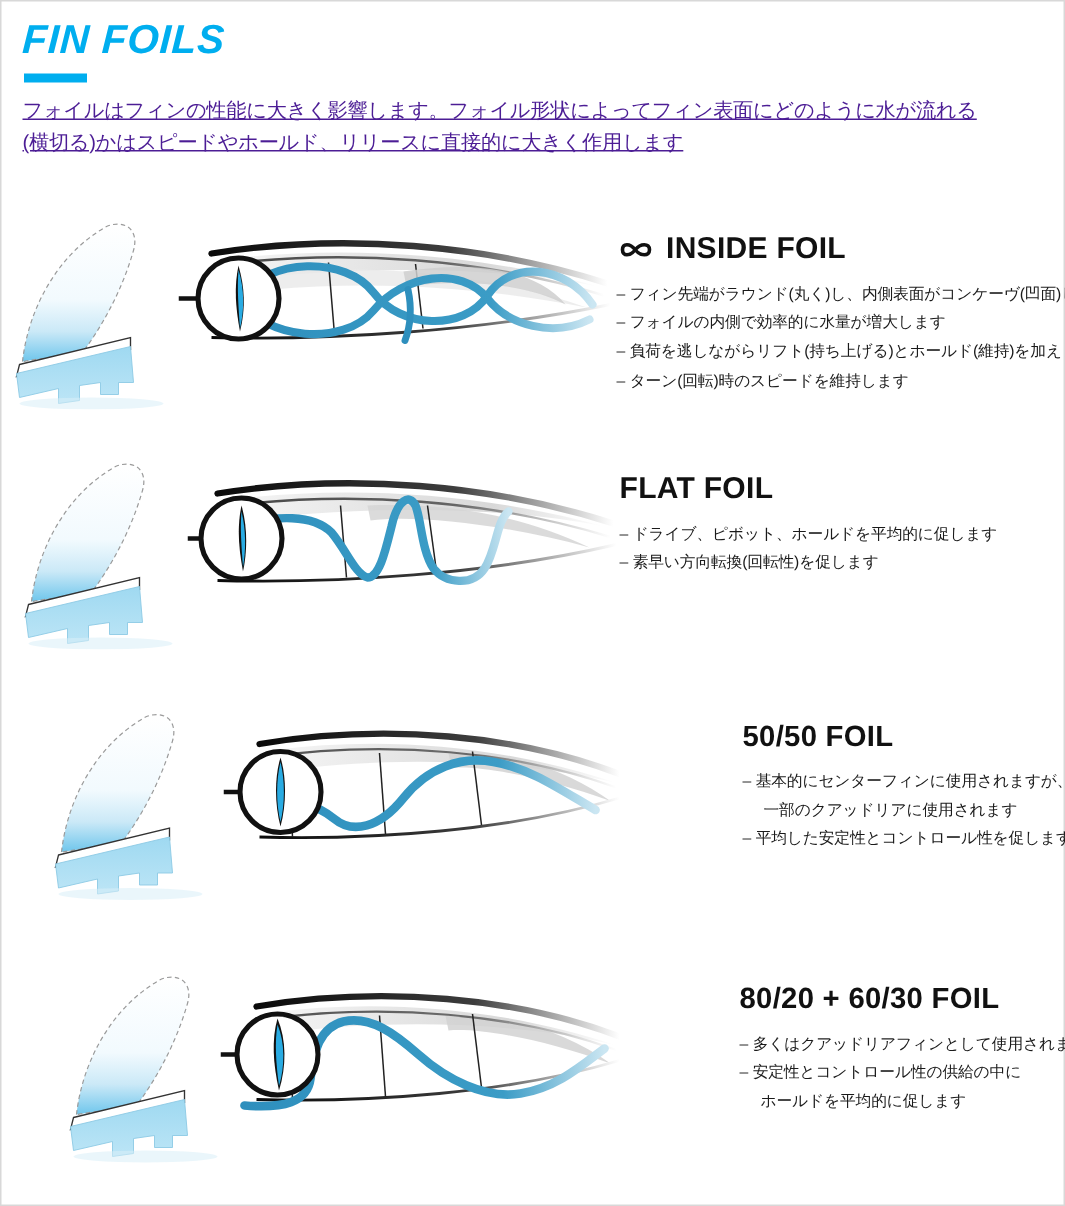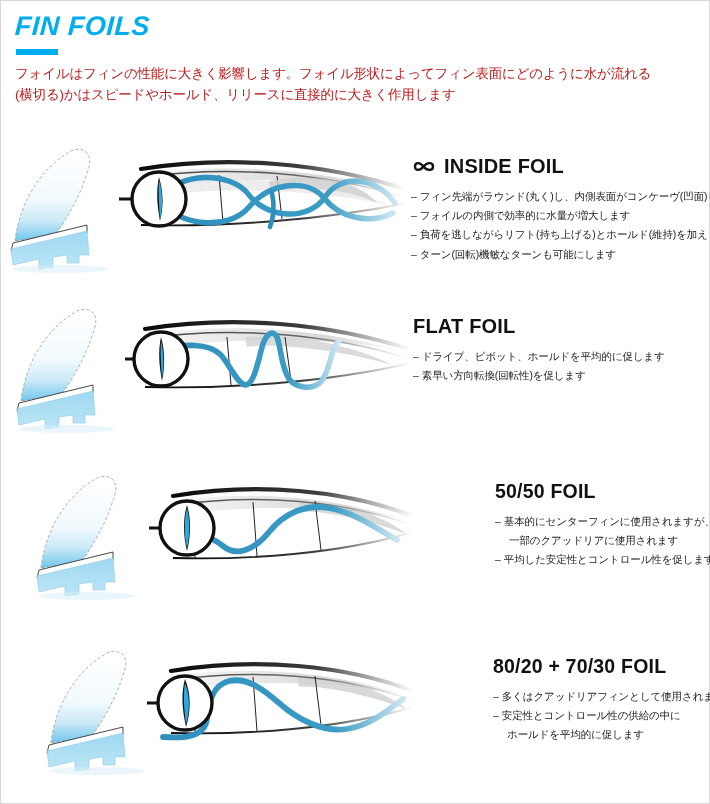--- a/index.html
+++ b/index.html
@@ -52,9 +52,10 @@
     margin-top: 9px;
     font-size: 13.5px;
     line-height: 1.55;
-    color: #b91c1c;
+    color: #4c1d95;
     width: 680px;
     letter-spacing: -0.2px;
+    text-decoration: underline;
   }
 
   

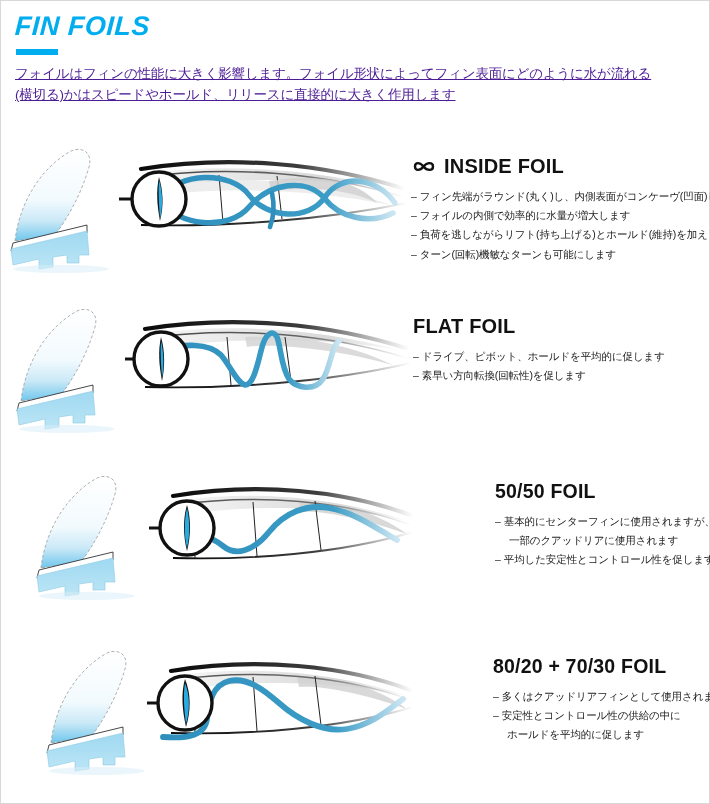--- a/index.html
+++ b/index.html
@@ -220,7 +220,7 @@
         <li><span class="dash">–</span><span>フィン先端がラウンド(丸く)し、内側表面がコンケーヴ(凹面)しています</span></li>
         <li><span class="dash">–</span><span>フォイルの内側で効率的に水量が増大します</span></li>
         <li><span class="dash">–</span><span>負荷を逃しながらリフト(持ち上げる)とホールド(維持)を加えます</span></li>
-        <li><span class="dash">–</span><span>ターン(回転)機敏なターンも可能にします</span></li>
+        <li><span class="dash">–</span><span>ターン(回転)時のスピードを維持します</span></li>
       </ul>
     </div>
   </div>

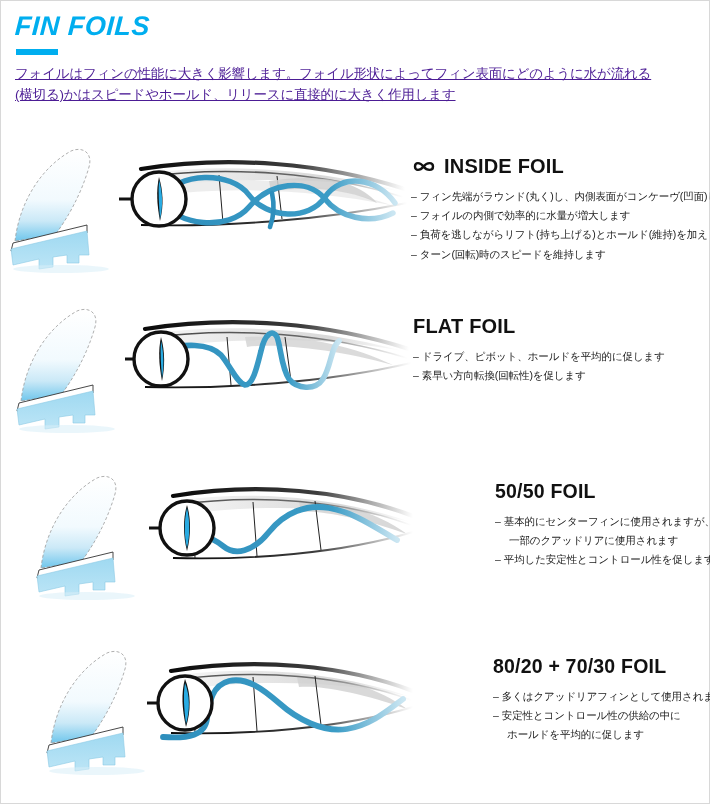--- a/index.html
+++ b/index.html
@@ -325,7 +325,7 @@
 
     <div class="textblock">
       <div class="foil-heading">
-        <span>80/20 + 70/30 FOIL</span>
+        <span>80/20 + 60/30 FOIL</span>
       </div>
       <ul class="bullets">
         <li><span class="dash">–</span><span>多くはクアッドリアフィンとして使用されます</span></li>

